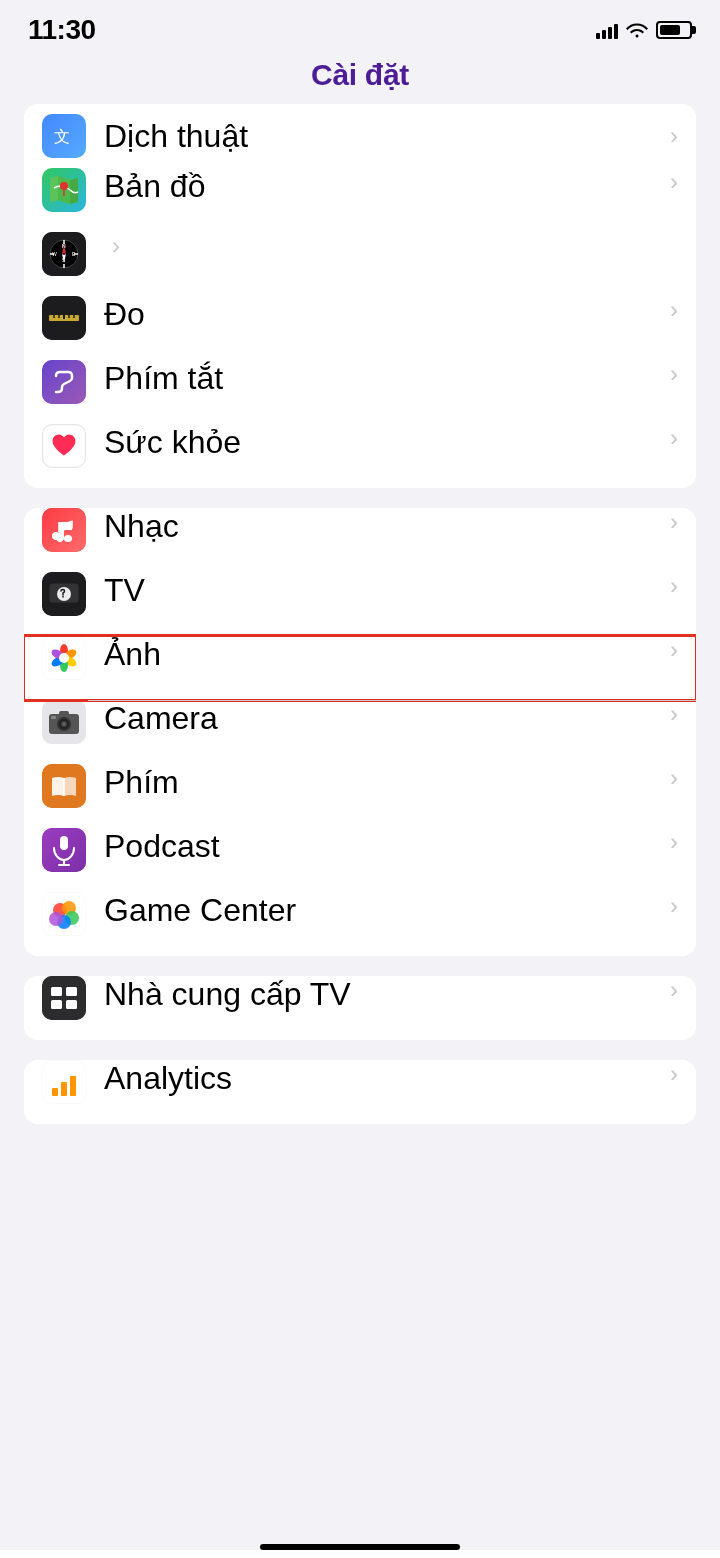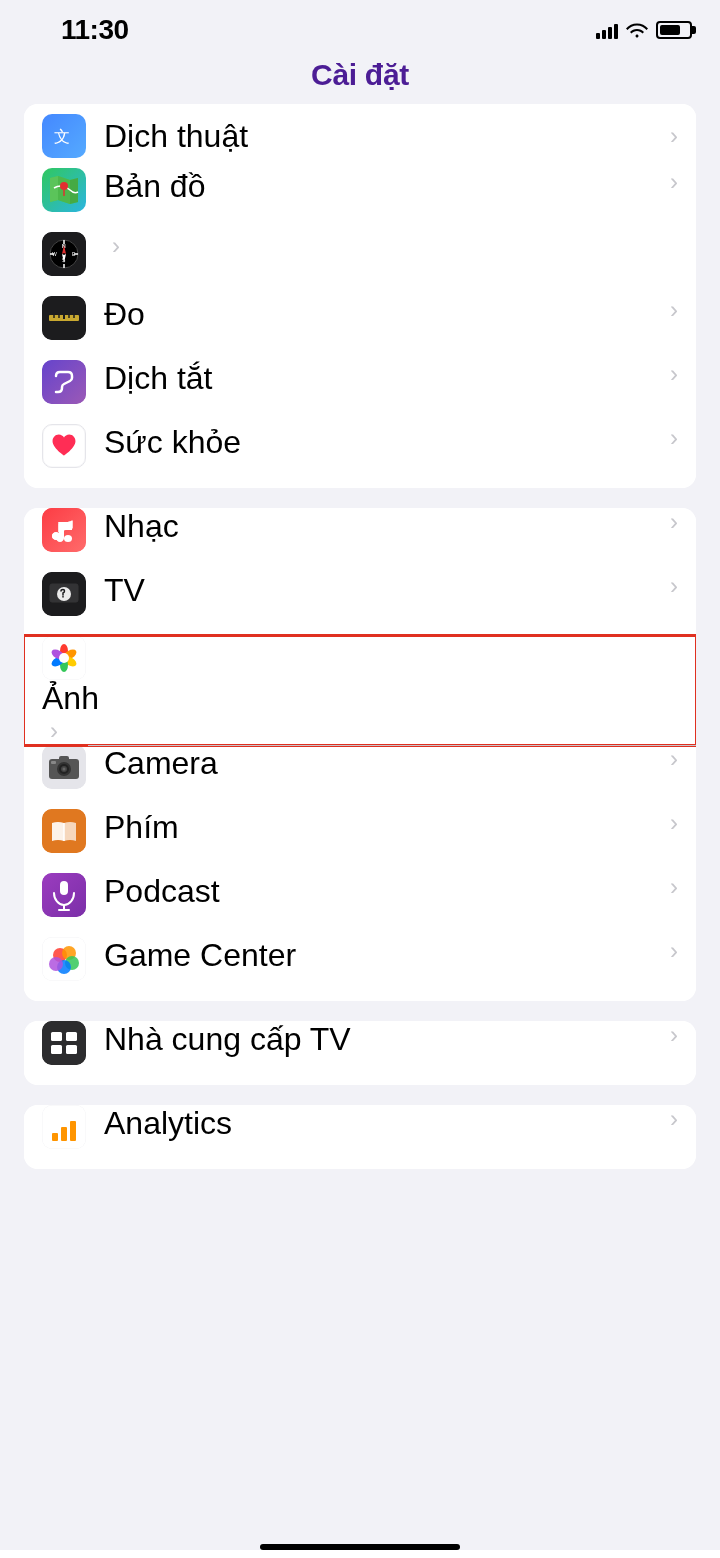--- a/index.html
+++ b/index.html
@@ -19,7 +19,6 @@
       align-items: center;
       padding: 14px 28px 8px 28px;
       background: #f2f2f7;
-      margin-left: 33px;
     }
     .status-time {
       font-size: 28px;

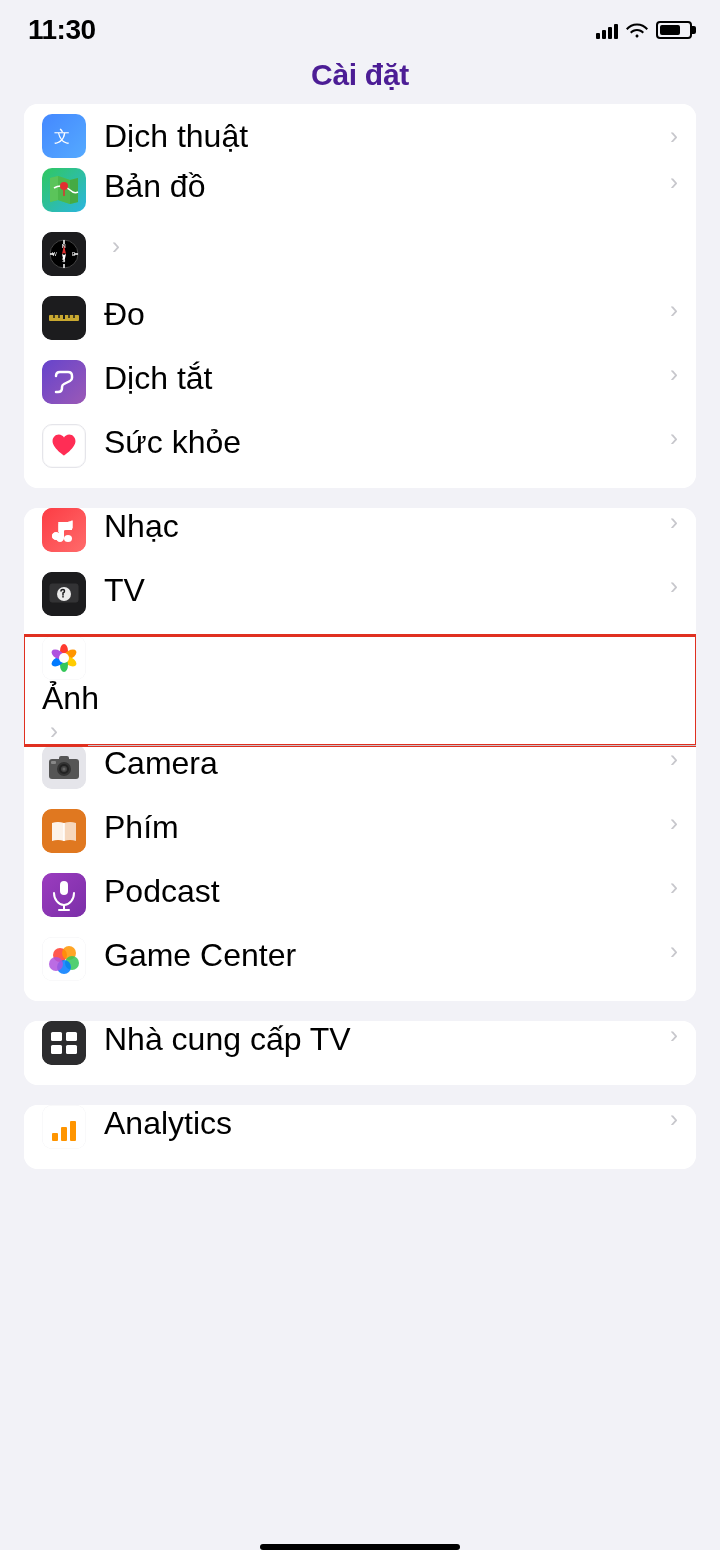--- a/index.html
+++ b/index.html
@@ -323,7 +323,7 @@
         <circle cx="22" cy="24" r="0" fill="none"></circle>
       </svg>
     </div>
-    <span class="row-label">Dịch tắt</span>
+    <span class="row-label">Phím tắt</span>
     <span class="chevron">›</span>
   </div>
 

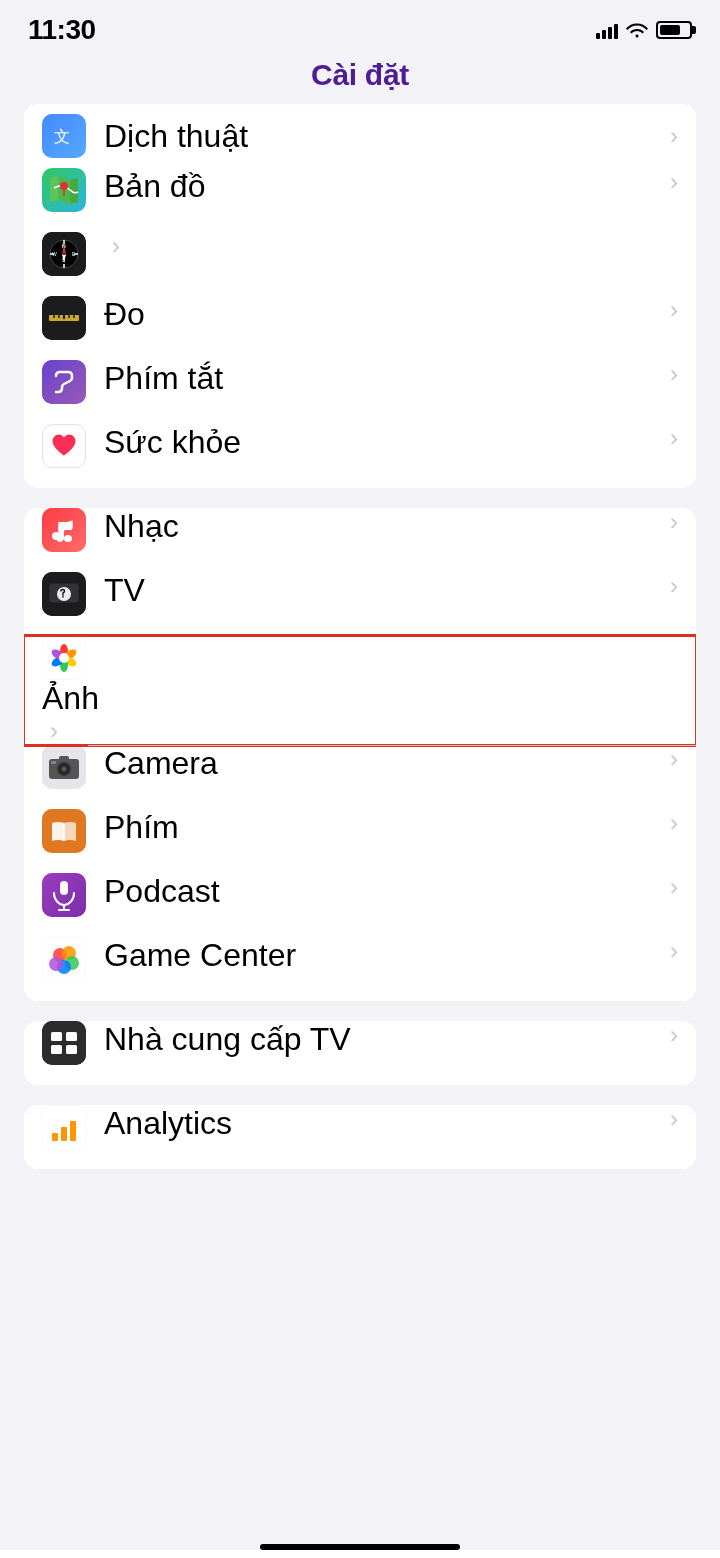--- a/index.html
+++ b/index.html
@@ -116,7 +116,6 @@
       outline: 3px solid #e03020;
       outline-offset: -1px;
       z-index: 2;
-      flex-direction: column;
     }
 
     .app-icon {

